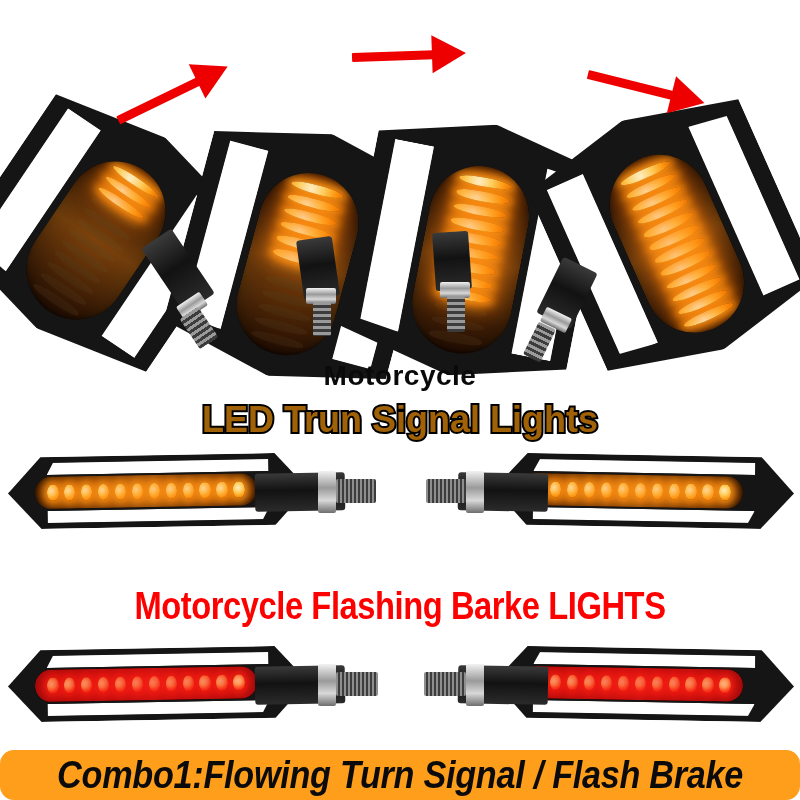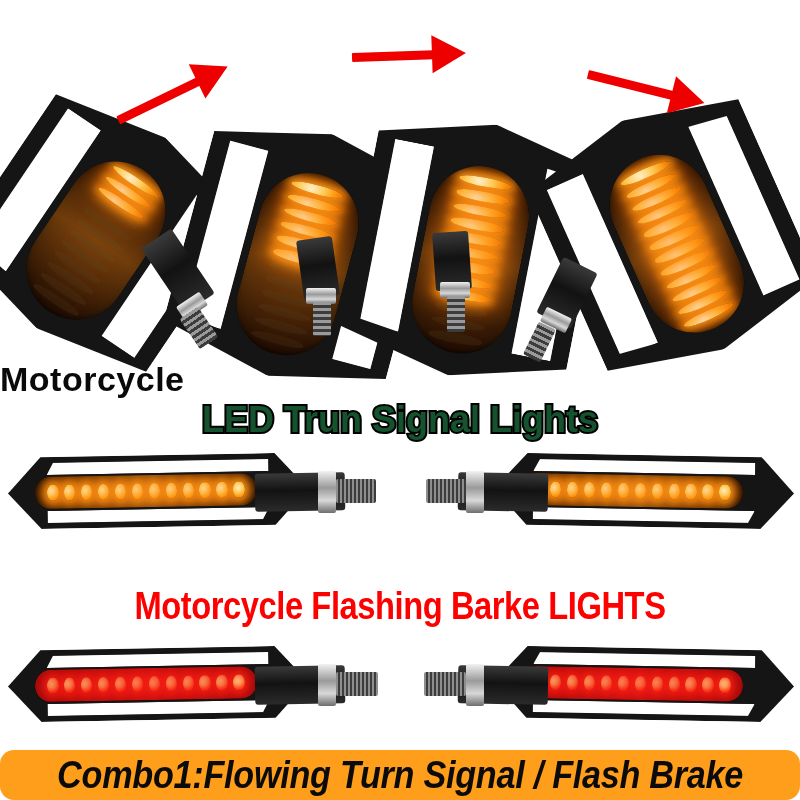--- a/index.html
+++ b/index.html
@@ -84,8 +84,8 @@
   
   .txt{position:absolute;white-space:nowrap;}
   #t-motorcycle{
-    left:0;right:0;top:360px;
-    font-size:34px;font-weight:bold;color:#0a0a0a;
+    left:0;right:0;top:360px;text-align:center;
+    font-size:28px;font-weight:bold;color:#0a0a0a;
     letter-spacing:.5px;
   }
   #t-led{

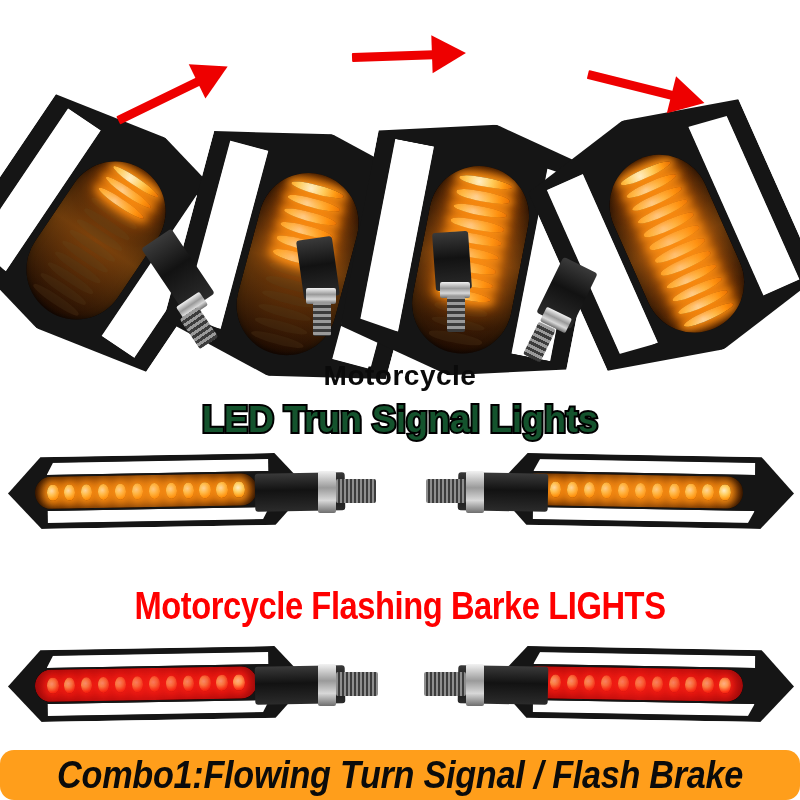--- a/index.html
+++ b/index.html
@@ -250,7 +250,7 @@
   </div>
 
   <div class="txt" id="t-motorcycle" style="color: rgb(10, 10, 10);">Motorcycle</div>
-  <div class="txt" id="t-led" style="color: #14532d; -webkit-text-stroke-color: rgb(0, 0, 0);">LED Trun Signal Lights</div>
+  <div class="txt" id="t-led" style="color: #a16207; -webkit-text-stroke-color: rgb(0, 0, 0);">LED Trun Signal Lights</div>
   <div class="txt" id="t-brake" style="color: rgb(255, 0, 0);">Motorcycle Flashing Barke LIGHTS</div>
 
   <div class="unit" id="m1" style="left:8px;top:452px;width:300px;height:78px;transform:rotate(-1deg);">

